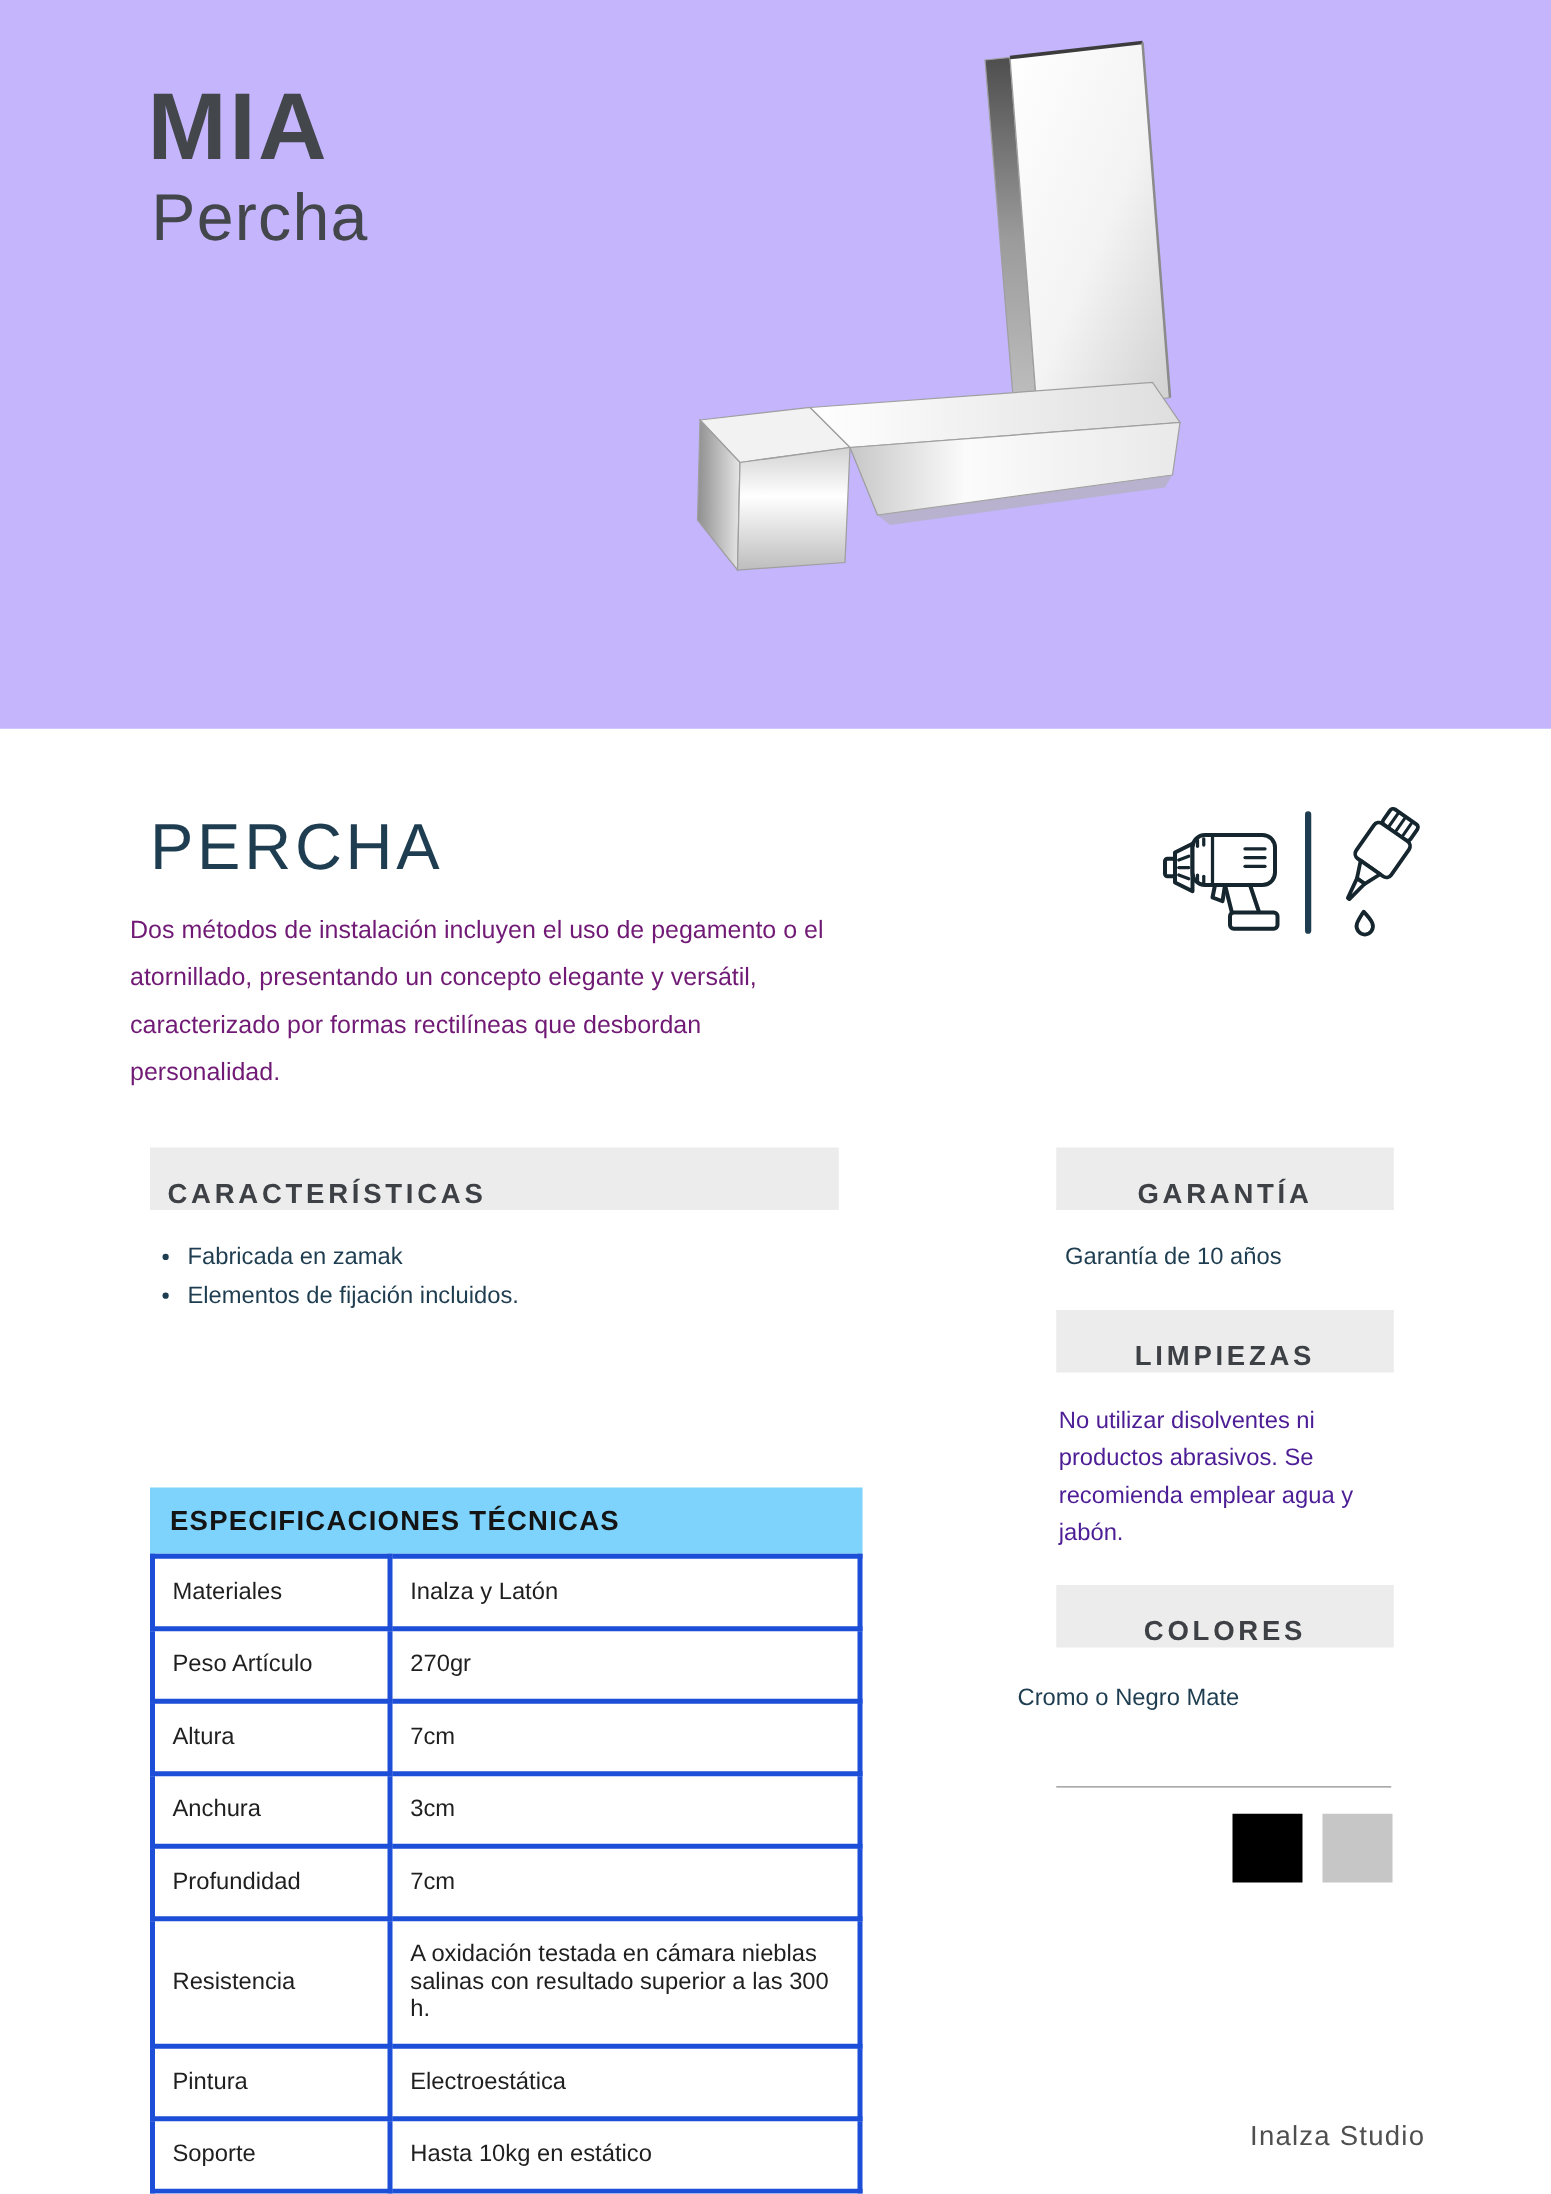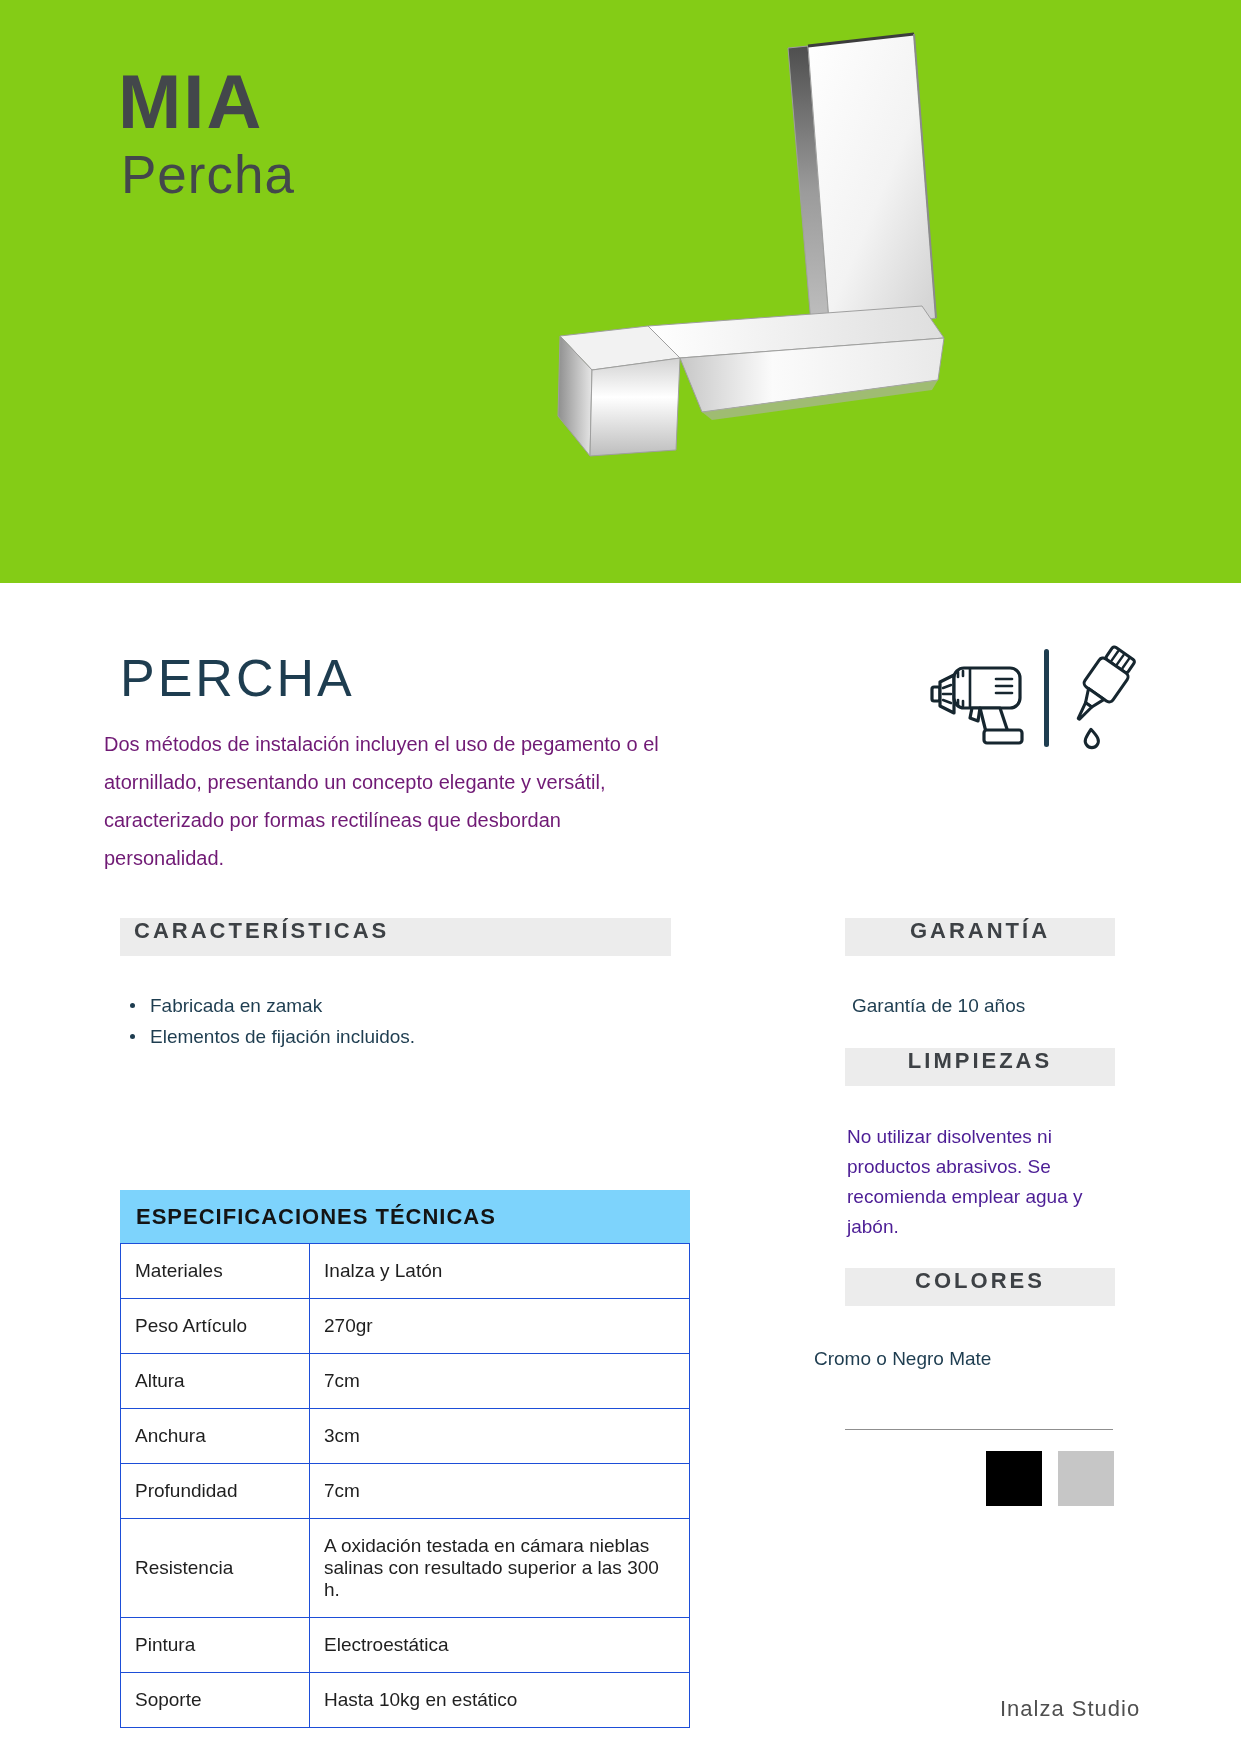--- a/index.html
+++ b/index.html
@@ -7,7 +7,7 @@
         font-family:"Liberation Sans",sans-serif;}
 
   
-  .hero{position:absolute;left:0;top:0;width:1241px;height:583px;background:#84cc16;}
+  .hero{position:absolute;left:0;top:0;width:1241px;height:583px;background:#c4b5fd;}
   .brand{position:absolute;left:118px;top:58px;font-size:76px;font-weight:700;
          letter-spacing:2px;color:#43474b;}
   .brand-sub{position:absolute;left:121px;top:144px;font-size:53px;font-weight:300;

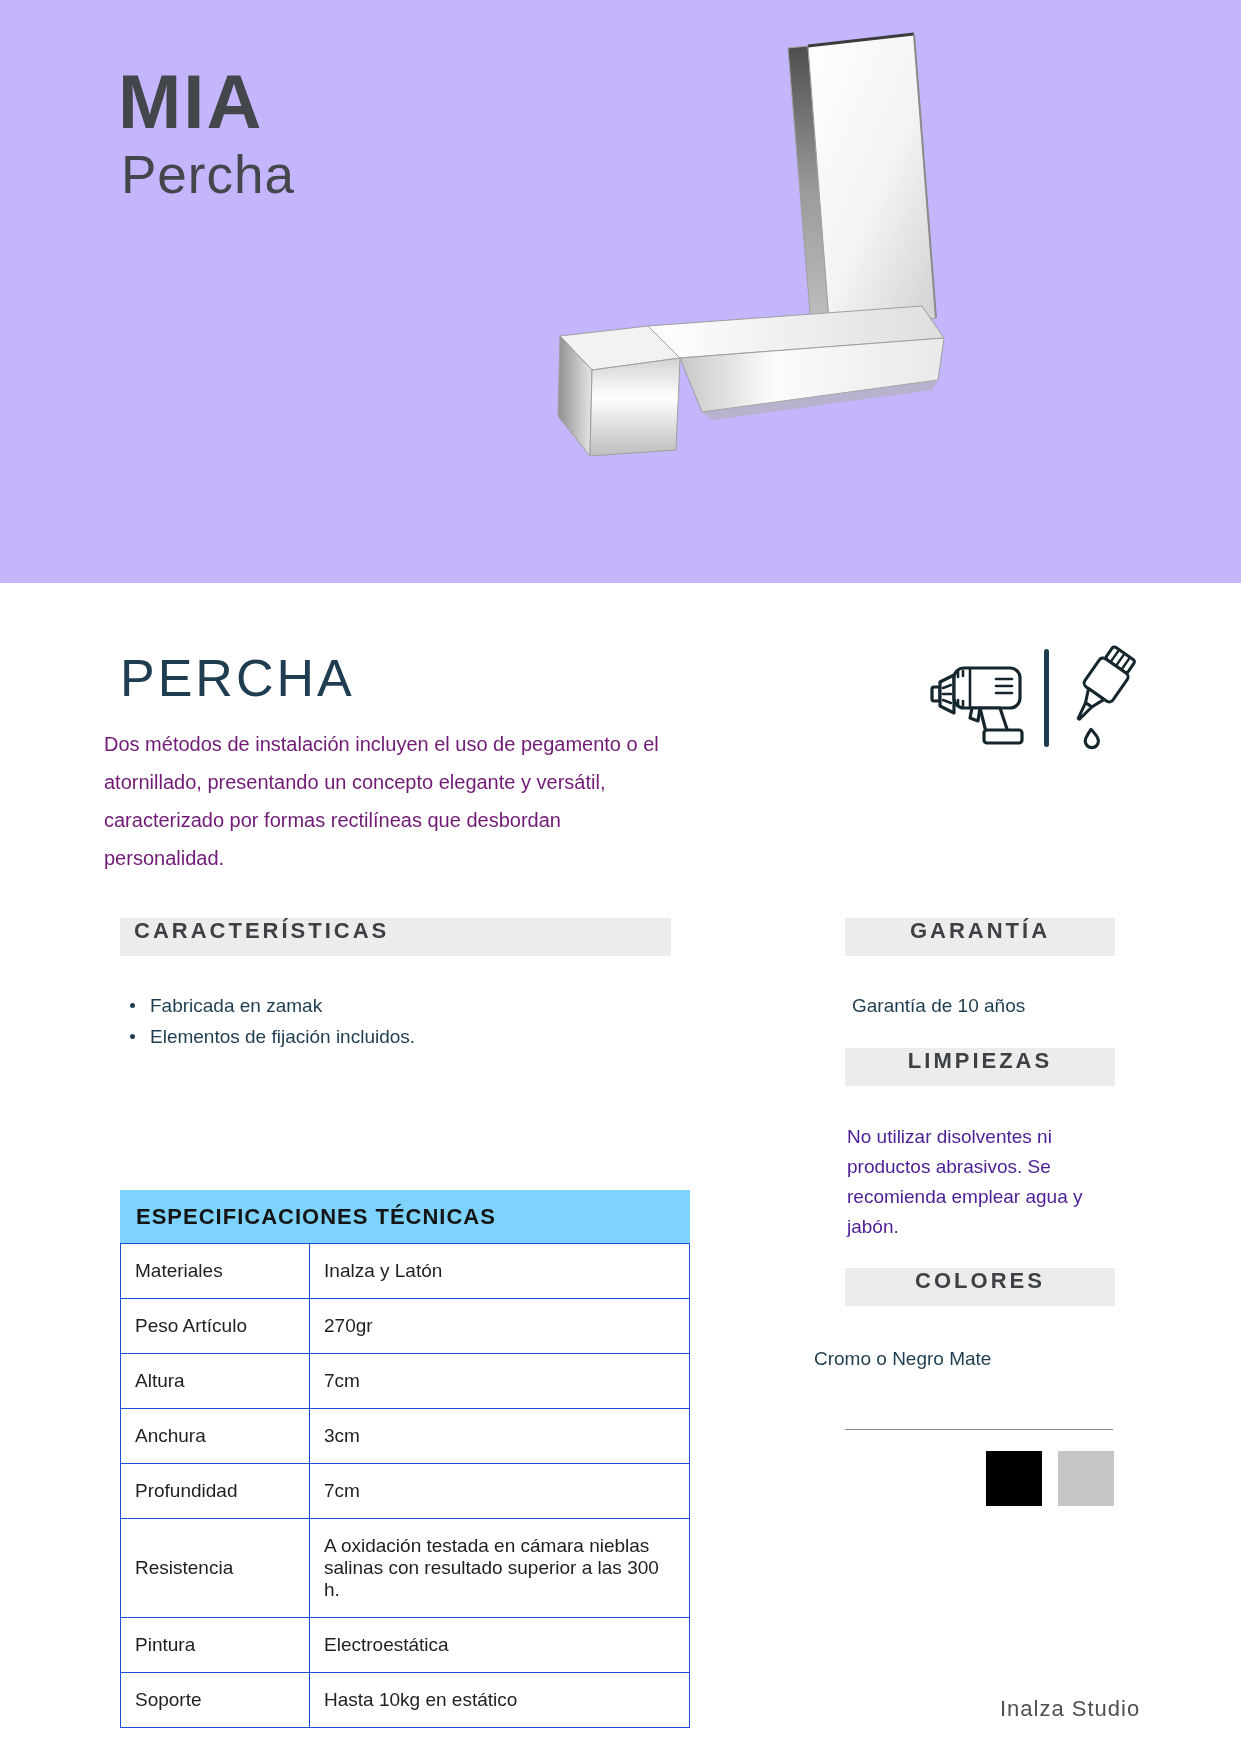--- a/index.html
+++ b/index.html
@@ -23,7 +23,7 @@
   .install-divider{width:5px;height:98px;background:#1e3d50;border-radius:3px;}
 
   
-  .bar{position:absolute;height:38px;background:#ececec;display:flex;align-items:flex-start;
+  .bar{position:absolute;height:50px;background:#ececec;display:flex;align-items:flex-end;
        font-weight:700;font-size:22px;letter-spacing:3px;color:#3d4145;}
   .bar-left{padding-left:14px;}
   .bar-center{justify-content:center;}

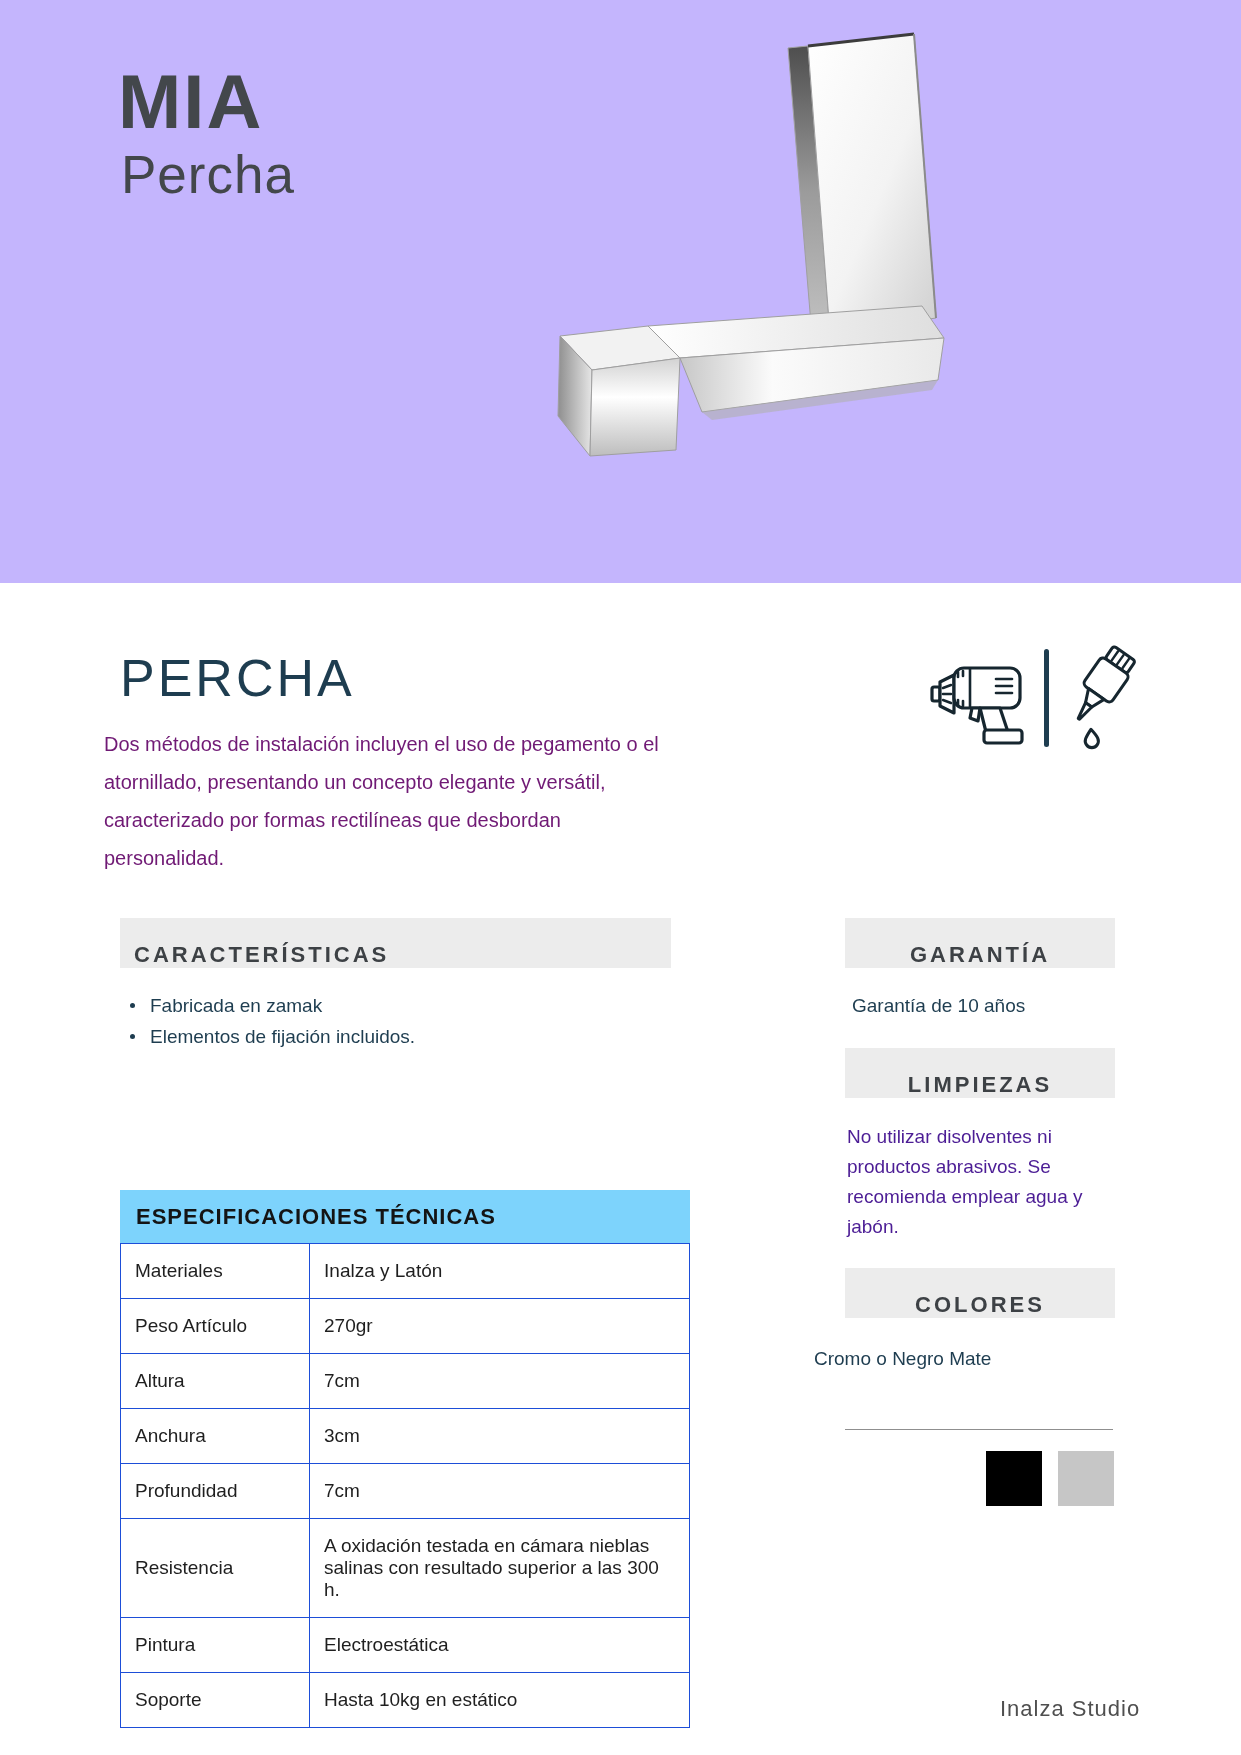--- a/index.html
+++ b/index.html
@@ -52,7 +52,7 @@
 
   
   .spec-table{position:absolute;left:120px;top:1243px;width:570px;border-collapse:collapse;}
-  .spec-table td{border:1px solid #1d4ed8;font-size:19px;color:#1f1f1f;
+  .spec-table td{border:4px solid #1d4ed8;font-size:19px;color:#1f1f1f;
        padding:16px 14px;vertical-align:middle;}
   .spec-table td.lbl{width:172px;}
   .spec-table td.val{width:398px;}

